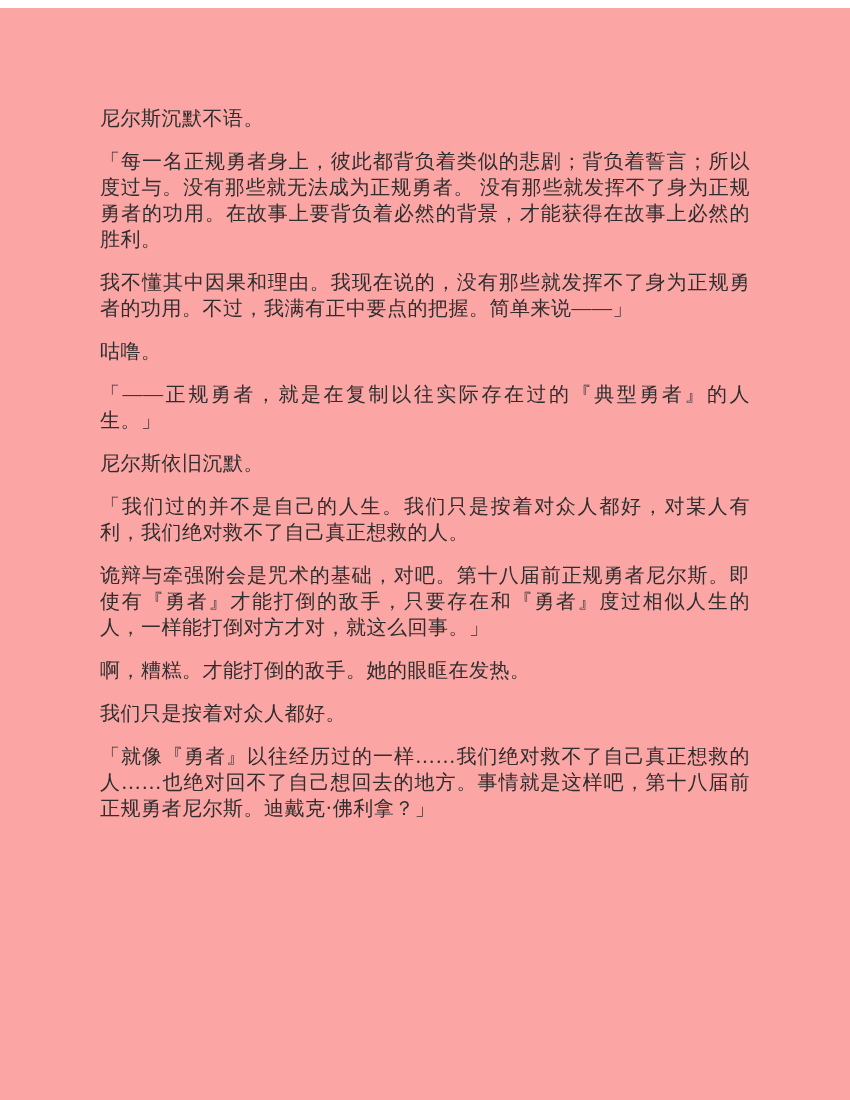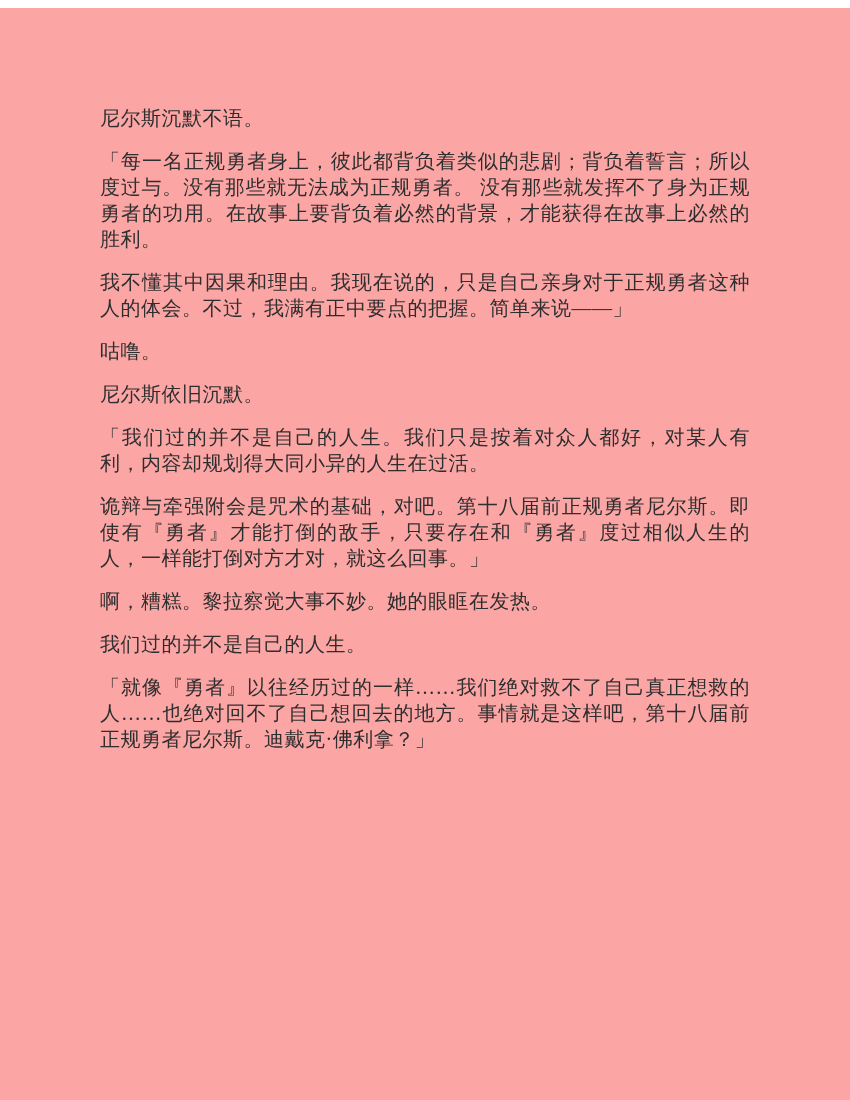--- a/index.html
+++ b/index.html
@@ -37,7 +37,7 @@
 <div class="page">
   <p class="para">尼尔斯沉默不语。</p>
   <p class="para">「每一名正规勇者身上，彼此都背负着类似的悲剧；背负着誓言；所以度过与。没有那些就无法成为正规勇者。 没有那些就发挥不了身为正规勇者的功用。在故事上要背负着必然的背景，才能获得在故事上必然的胜利。</p>
-  <p class="para">我不懂其中因果和理由。我现在说的，只是自己亲身对于正规勇者这种人的体会。不过，我满有正中要点的把握。简单来说——」</p>
+  <p class="para">我不懂其中因果和理由。我现在说的，没有那些就发挥不了身为正规勇者的功用。不过，我满有正中要点的把握。简单来说——」</p>
   <p class="para">咕噜。</p>
   <p class="para">尼尔斯依旧沉默。</p>
   <p class="para">「我们过的并不是自己的人生。我们只是按着对众人都好，对某人有利，内容却规划得大同小异的人生在过活。</p>

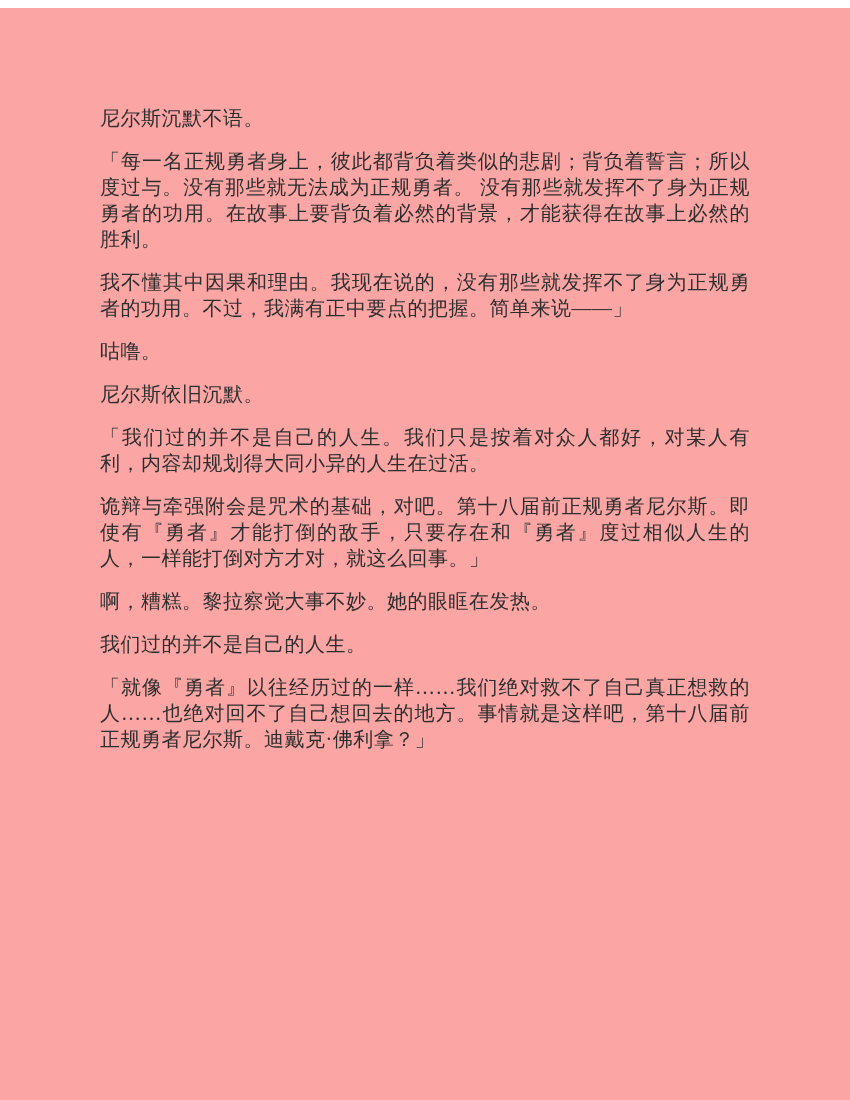--- a/index.html
+++ b/index.html
@@ -39,6 +39,7 @@
   <p class="para">「每一名正规勇者身上，彼此都背负着类似的悲剧；背负着誓言；所以度过与。没有那些就无法成为正规勇者。 没有那些就发挥不了身为正规勇者的功用。在故事上要背负着必然的背景，才能获得在故事上必然的胜利。</p>
   <p class="para">我不懂其中因果和理由。我现在说的，没有那些就发挥不了身为正规勇者的功用。不过，我满有正中要点的把握。简单来说——」</p>
   <p class="para">咕噜。</p>
+  <p class="para">「——正规勇者，就是在复制以往实际存在过的『典型勇者』的人生。」</p>
   <p class="para">尼尔斯依旧沉默。</p>
   <p class="para">「我们过的并不是自己的人生。我们只是按着对众人都好，对某人有利，内容却规划得大同小异的人生在过活。</p>
   <p class="para">诡辩与牵强附会是咒术的基础，对吧。第十八届前正规勇者尼尔斯。即使有『勇者』才能打倒的敌手，只要存在和『勇者』度过相似人生的人，一样能打倒对方才对，就这么回事。」</p>

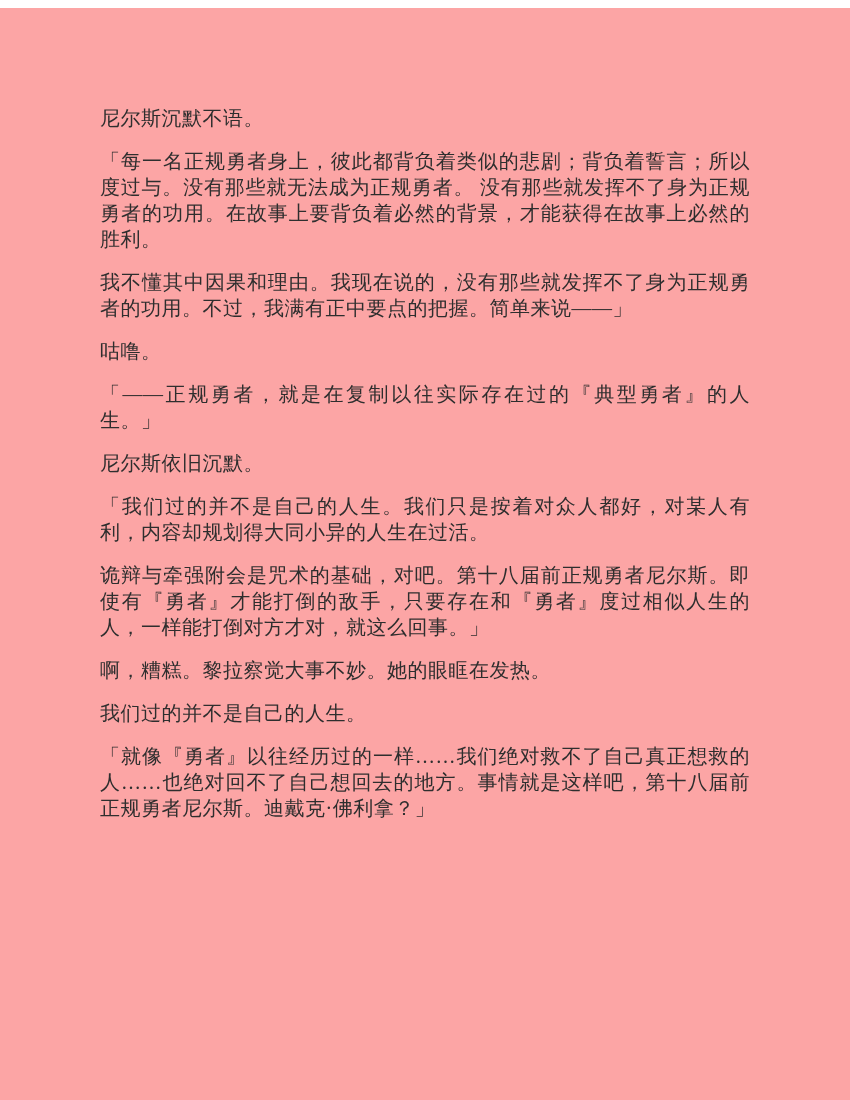--- a/index.html
+++ b/index.html
@@ -41,7 +41,7 @@
   <p class="para">咕噜。</p>
   <p class="para">「——正规勇者，就是在复制以往实际存在过的『典型勇者』的人生。」</p>
   <p class="para">尼尔斯依旧沉默。</p>
-  <p class="para">「我们过的并不是自己的人生。我们只是按着对众人都好，对某人有利，内容却规划得大同小异的人生在过活。</p>
+  <p class="para">「我们过的并不是自己的人生。我们只是按着对众人都好，对某人有利，我们绝对救不了自己真正想救的人。</p>
   <p class="para">诡辩与牵强附会是咒术的基础，对吧。第十八届前正规勇者尼尔斯。即使有『勇者』才能打倒的敌手，只要存在和『勇者』度过相似人生的人，一样能打倒对方才对，就这么回事。」</p>
   <p class="para">啊，糟糕。黎拉察觉大事不妙。她的眼眶在发热。</p>
   <p class="para">我们过的并不是自己的人生。</p>

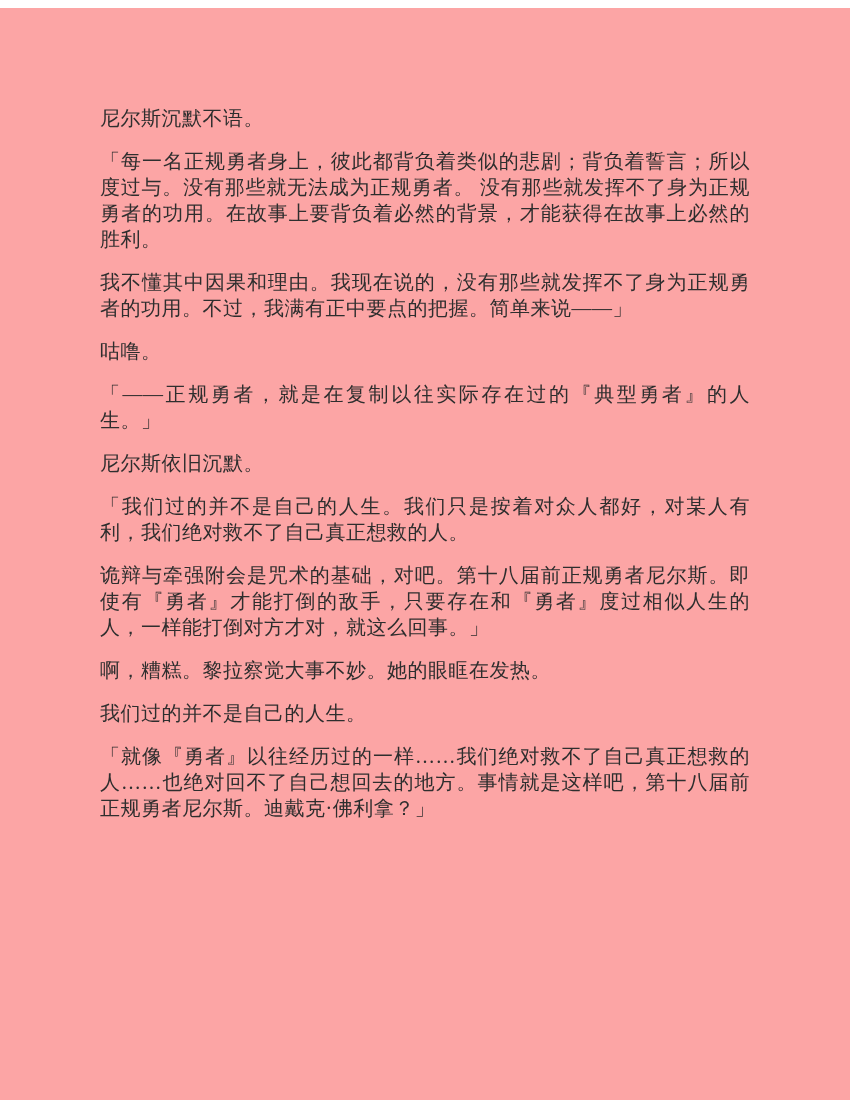--- a/index.html
+++ b/index.html
@@ -43,7 +43,7 @@
   <p class="para">尼尔斯依旧沉默。</p>
   <p class="para">「我们过的并不是自己的人生。我们只是按着对众人都好，对某人有利，我们绝对救不了自己真正想救的人。</p>
   <p class="para">诡辩与牵强附会是咒术的基础，对吧。第十八届前正规勇者尼尔斯。即使有『勇者』才能打倒的敌手，只要存在和『勇者』度过相似人生的人，一样能打倒对方才对，就这么回事。」</p>
-  <p class="para">啊，糟糕。黎拉察觉大事不妙。她的眼眶在发热。</p>
+  <p class="para">啊，糟糕。才能打倒的敌手。她的眼眶在发热。</p>
   <p class="para">我们过的并不是自己的人生。</p>
   <p class="para">「就像『勇者』以往经历过的一样……我们绝对救不了自己真正想救的人……也绝对回不了自己想回去的地方。事情就是这样吧，第十八届前正规勇者尼尔斯。迪戴克·佛利拿？」</p>
 </div>

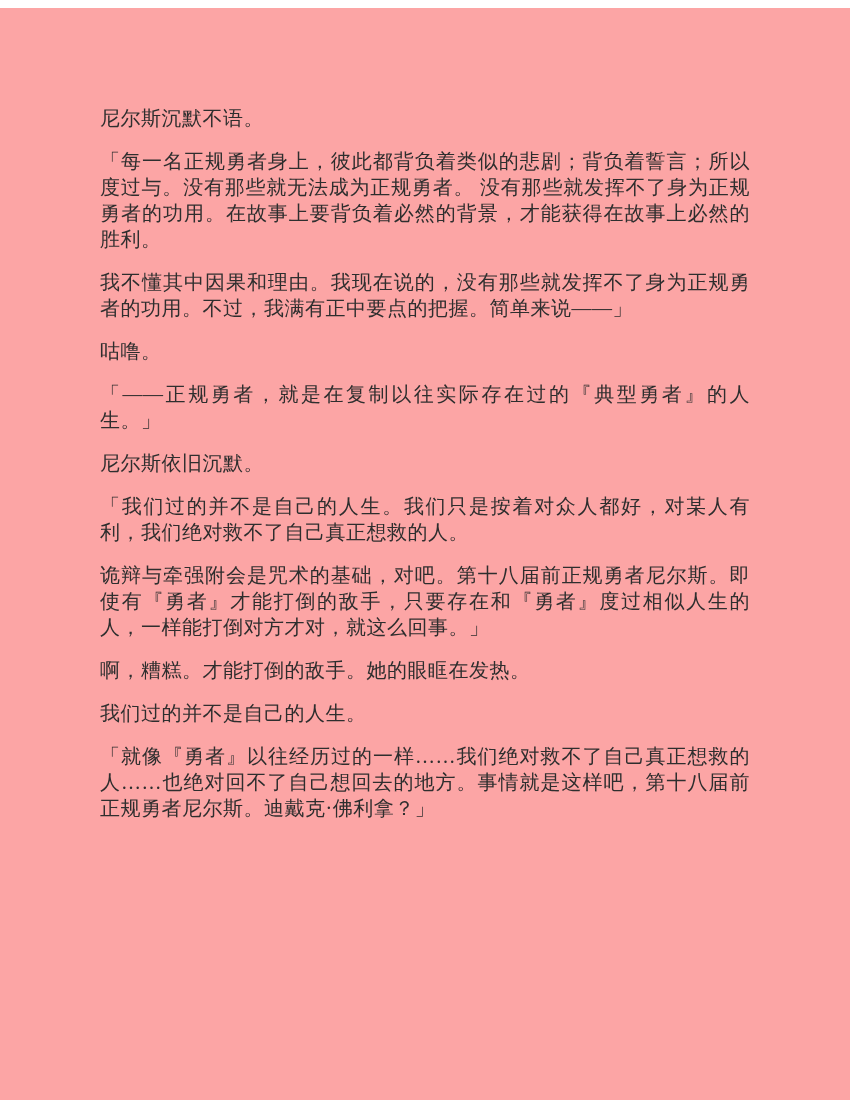--- a/index.html
+++ b/index.html
@@ -44,7 +44,7 @@
   <p class="para">「我们过的并不是自己的人生。我们只是按着对众人都好，对某人有利，我们绝对救不了自己真正想救的人。</p>
   <p class="para">诡辩与牵强附会是咒术的基础，对吧。第十八届前正规勇者尼尔斯。即使有『勇者』才能打倒的敌手，只要存在和『勇者』度过相似人生的人，一样能打倒对方才对，就这么回事。」</p>
   <p class="para">啊，糟糕。才能打倒的敌手。她的眼眶在发热。</p>
-  <p class="para">我们过的并不是自己的人生。</p>
+  <p class="para">我们只是按着对众人都好。</p>
   <p class="para">「就像『勇者』以往经历过的一样……我们绝对救不了自己真正想救的人……也绝对回不了自己想回去的地方。事情就是这样吧，第十八届前正规勇者尼尔斯。迪戴克·佛利拿？」</p>
 </div>
 

